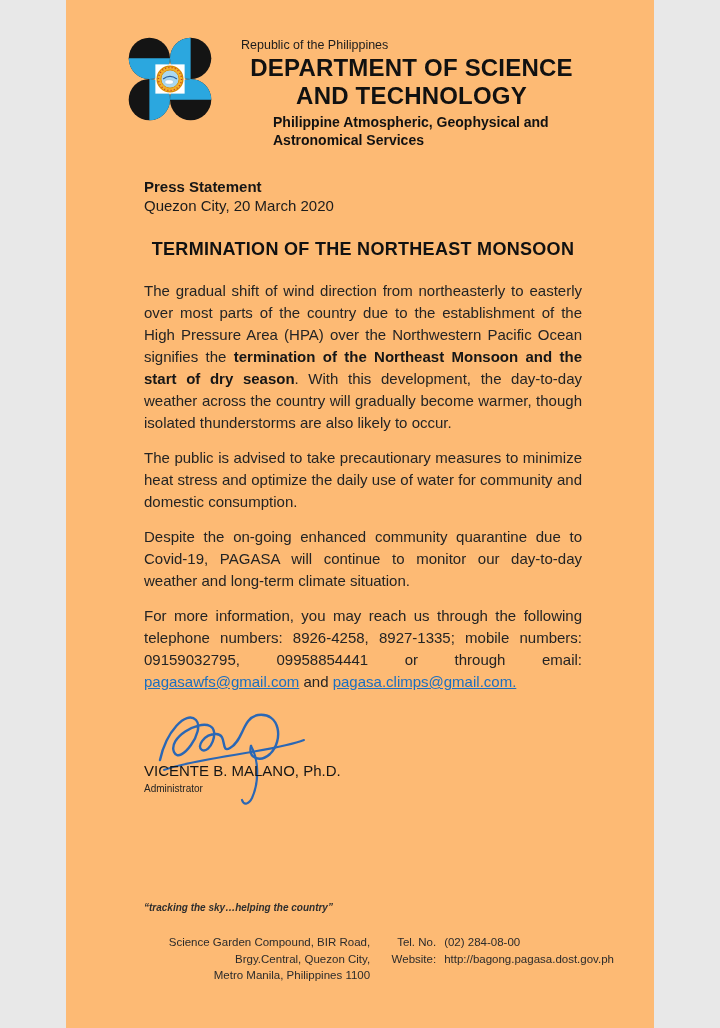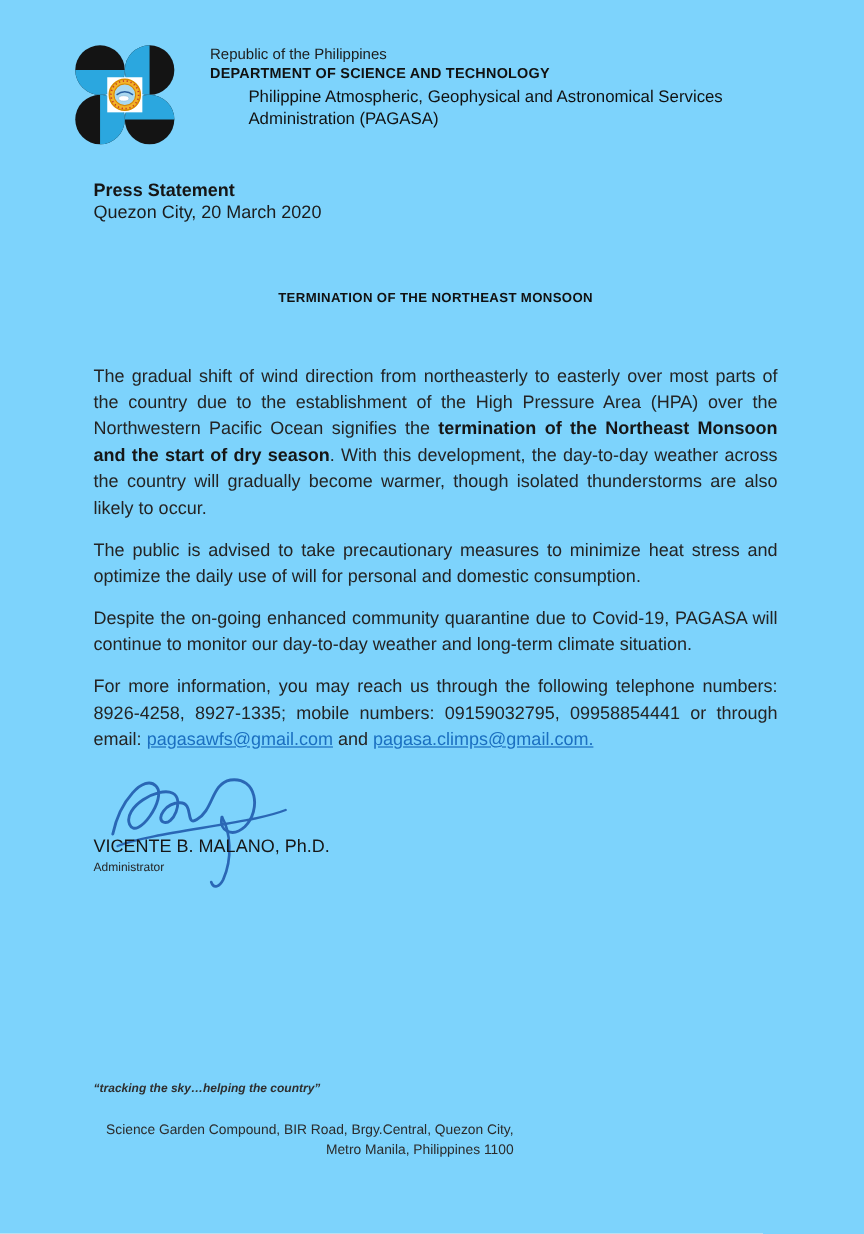--- a/index.html
+++ b/index.html
@@ -7,10 +7,10 @@
   body { font-family: "Liberation Sans", sans-serif; }
   .page {
     position: relative;
-    width: 720px;
+    width: 588px;
     height: 1028px;
     margin: 0 auto;
-    background: #7dd3fc;
+    background: #fdba74;
     color: #222;
     overflow: hidden;
   }

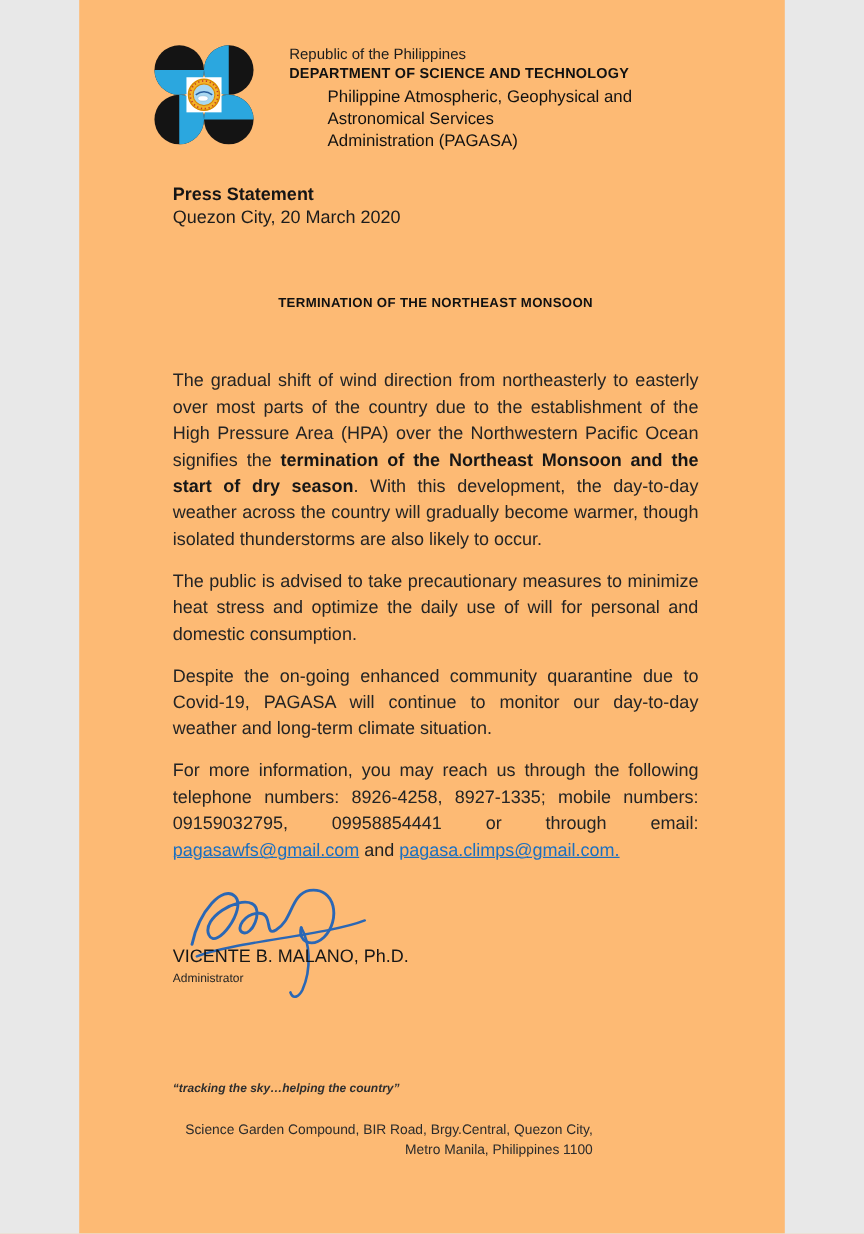--- a/index.html
+++ b/index.html
@@ -21,7 +21,7 @@
   .logo-wrap { width: 86px; height: 86px; flex: 0 0 auto; margin-left: -17px; }
   .header-text { margin-left: 28px; padding-top: 2px; }
   .republic { font-size: 12.5px; color: #1c1c1c; margin-bottom: 2px; }
-  .department { font-size: 12px; font-weight: bold; letter-spacing: 0.2px; color: #111; margin-bottom: 3px; }
+  .department { font-size: 24px; font-weight: bold; letter-spacing: 0.2px; color: #111; margin-bottom: 3px; text-align: center; }
   .agency { font-size: 14px; font-weight: normal; color: #111; line-height: 1.32; padding-left: 32px; }
 
   

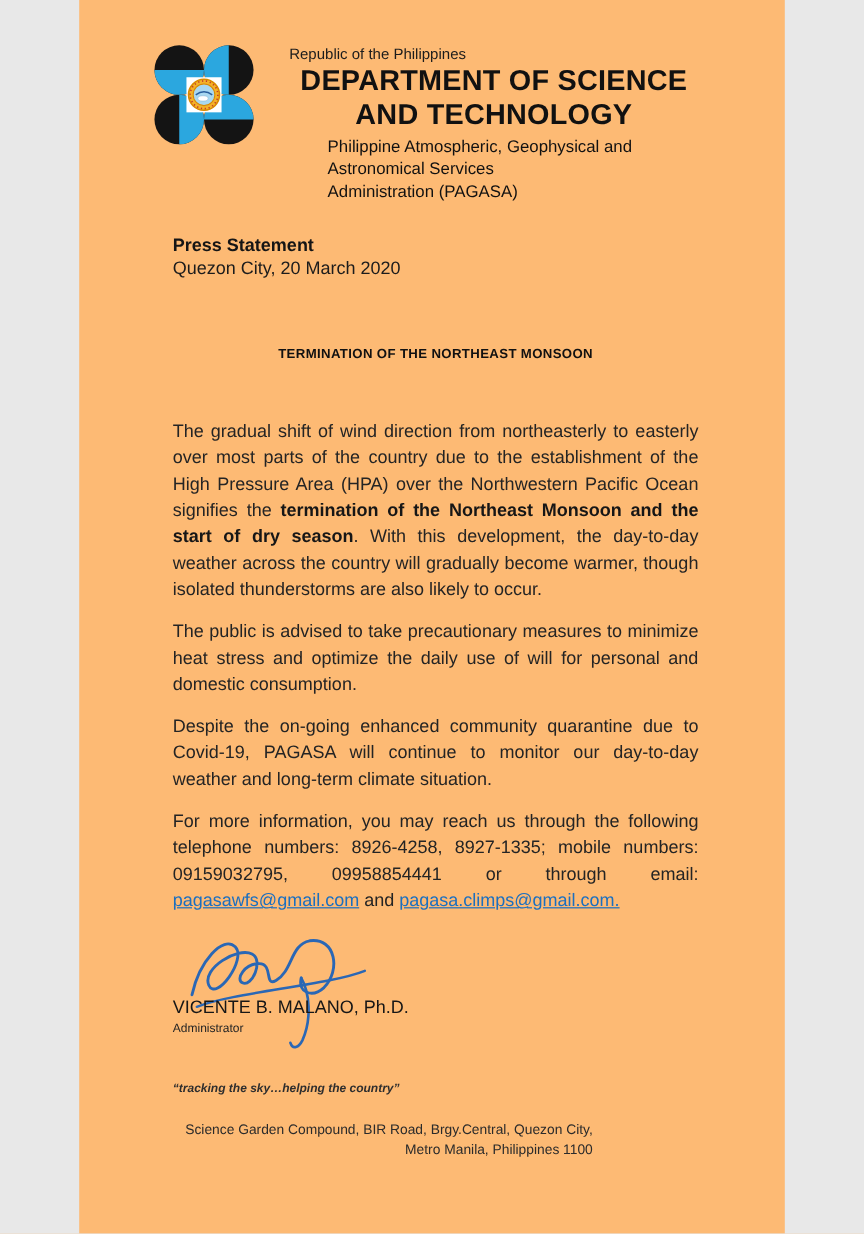--- a/index.html
+++ b/index.html
@@ -22,7 +22,7 @@
   .header-text { margin-left: 28px; padding-top: 2px; }
   .republic { font-size: 12.5px; color: #1c1c1c; margin-bottom: 2px; }
   .department { font-size: 24px; font-weight: bold; letter-spacing: 0.2px; color: #111; margin-bottom: 3px; text-align: center; }
-  .agency { font-size: 14px; font-weight: normal; color: #111; line-height: 1.32; padding-left: 32px; }
+  .agency { font-size: 14px; font-weight: bold; color: #111; line-height: 1.32; padding-left: 32px; }
 
   
   .meta { margin-top: 28px; }

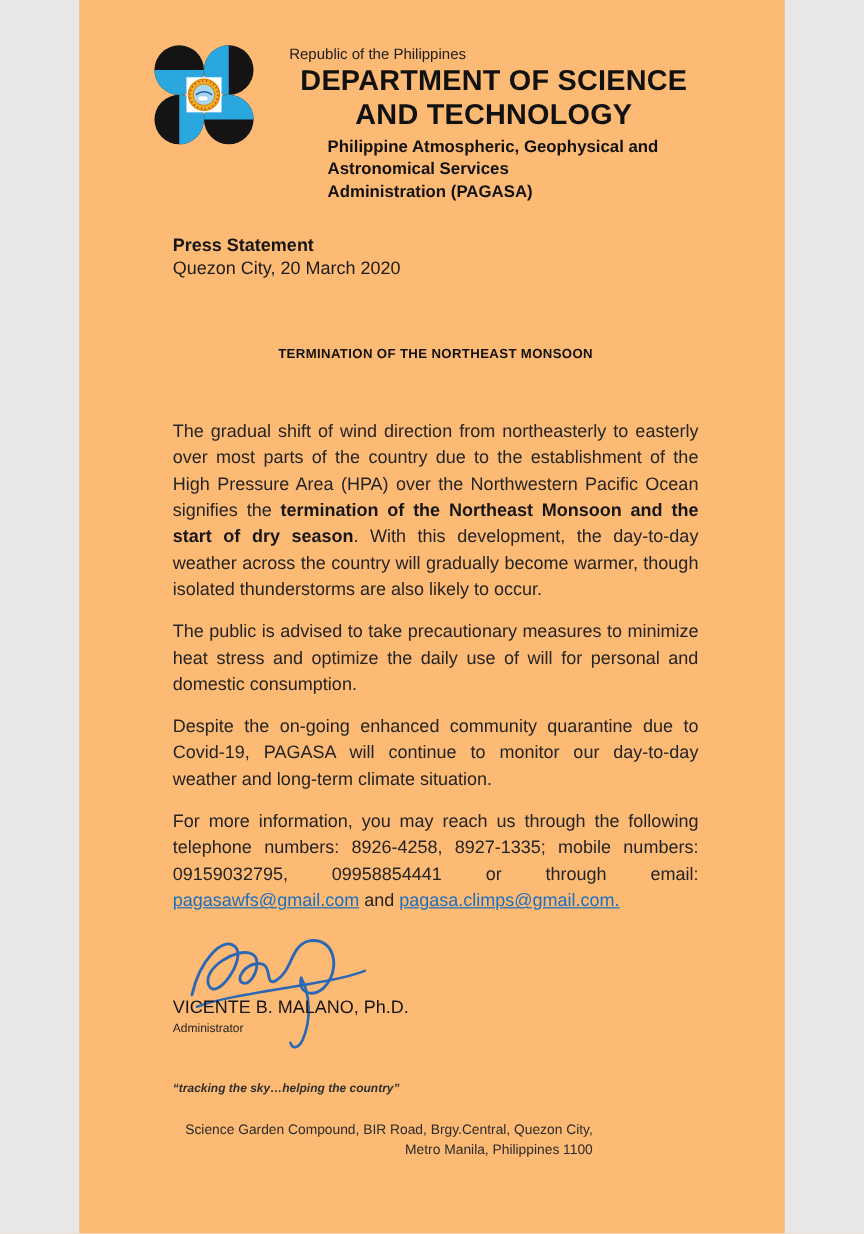--- a/index.html
+++ b/index.html
@@ -99,7 +99,6 @@
         <div class="republic">Republic of the Philippines</div>
         <div class="department">DEPARTMENT OF SCIENCE AND TECHNOLOGY</div>
         <div class="agency">Philippine Atmospheric, Geophysical and Astronomical Services</div>
-        <div class="agency">Administration (PAGASA)</div>
       </div>
     </div>
 

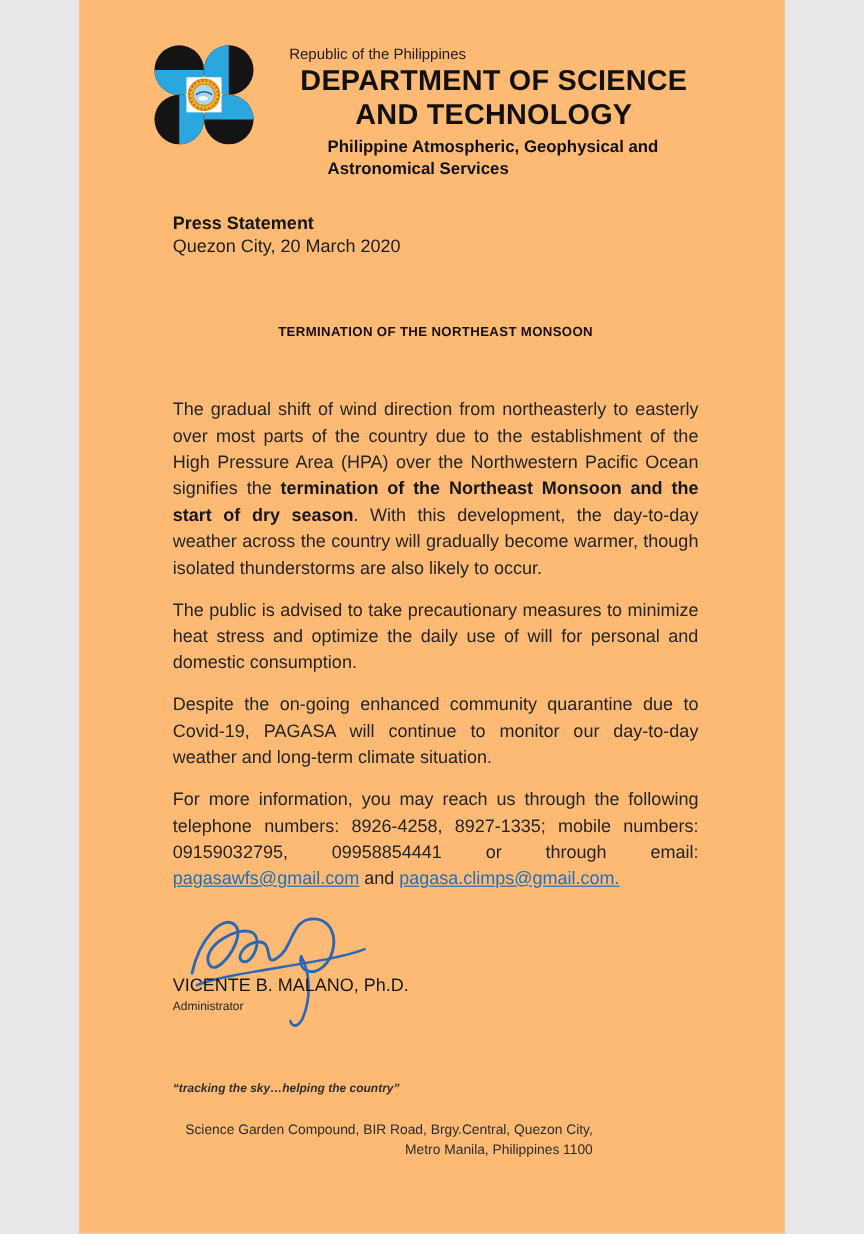--- a/index.html
+++ b/index.html
@@ -31,9 +31,9 @@
 
   
   .doc-title {
-    margin-top: 57px;
+    margin-top: 25px;
     text-align: center;
-    font-size: 11px;
+    font-size: 18px;
     font-weight: bold;
     letter-spacing: 0.3px;
     color: #111;

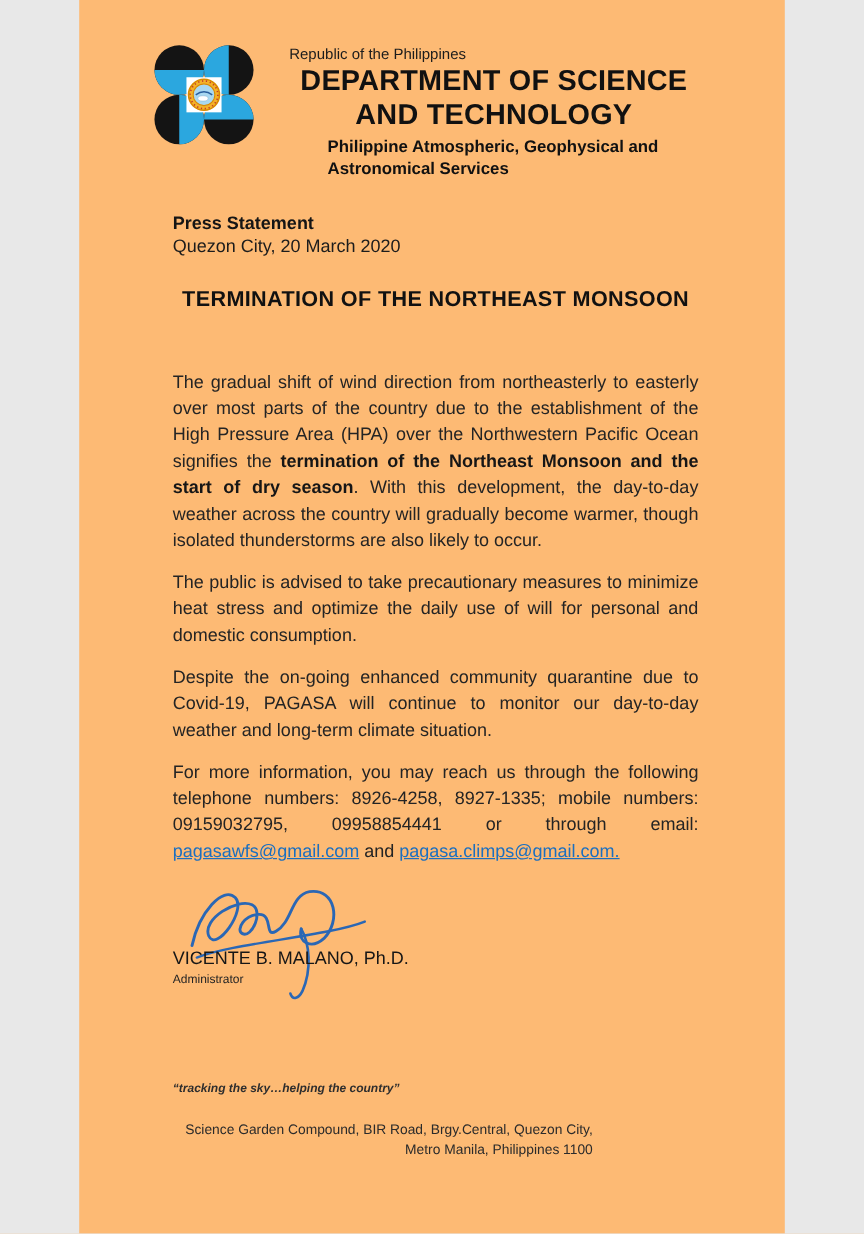--- a/index.html
+++ b/index.html
@@ -40,7 +40,7 @@
   }
 
   
-  .body-text { margin-top: 48px; }
+  .body-text { margin-top: 20px; }
   .para {
     font-size: 15px;
     line-height: 22px;

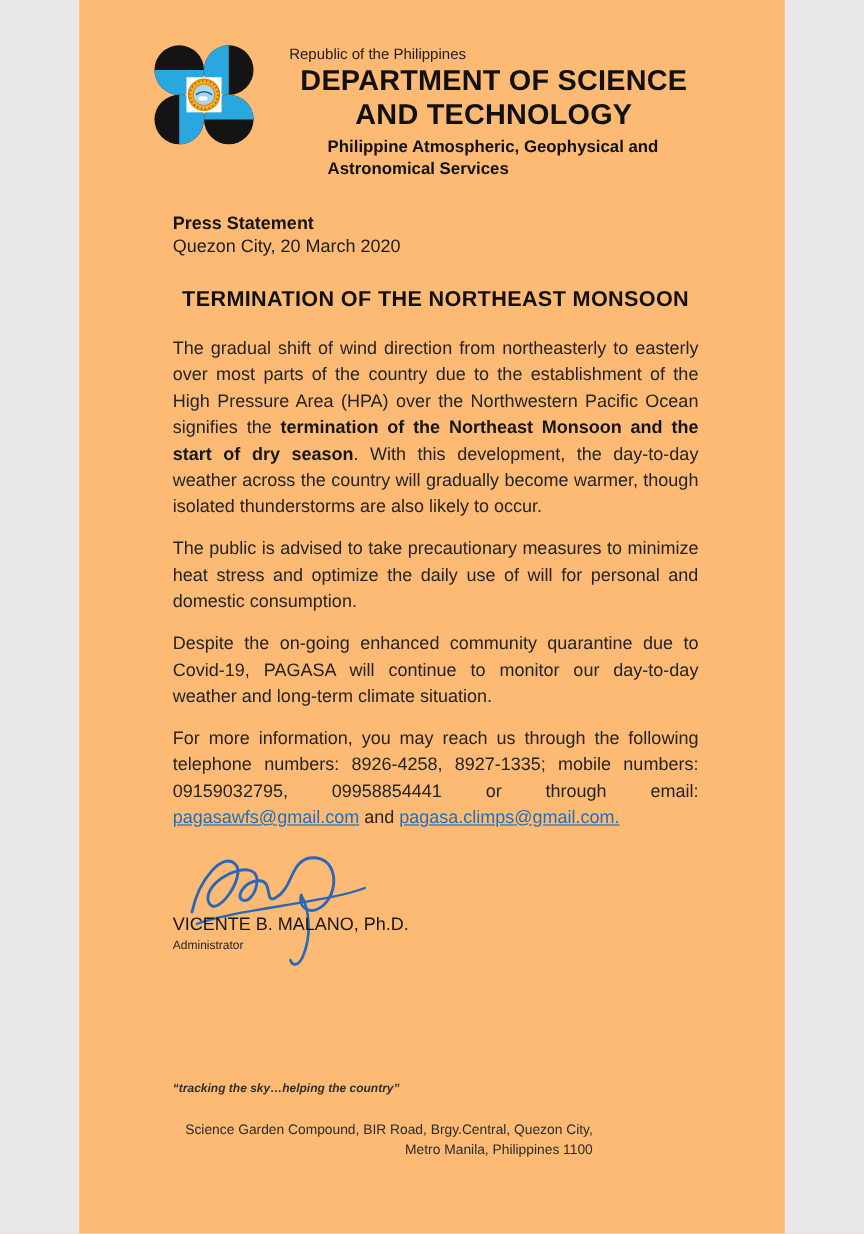--- a/index.html
+++ b/index.html
@@ -111,7 +111,7 @@
 
     <div class="body-text">
       <p class="para"><span>The gradual shift of wind direction from northeasterly to easterly over most parts of the country due to the establishment of the High Pressure Area (HPA) over the Northwestern Pacific Ocean signifies the </span><b>termination of the Northeast Monsoon and the start of dry season</b><span>. With this development, the day-to-day weather across the country will gradually become warmer, though isolated thunderstorms are also likely to occur.</span></p>
-      <p class="para">The public is advised to take precautionary measures to minimize heat stress and optimize the daily use of will for personal and domestic consumption.</p>
+      <p class="para">The public is advised to take precautionary measures to minimize heat stress and optimize the daily use of water for community and domestic consumption.</p>
       <p class="para">Despite the on-going enhanced community quarantine due to Covid-19, PAGASA will continue to monitor our day-to-day weather and long-term climate situation.</p>
       <p class="para"><span>For more information, you may reach us through the following telephone numbers: 8926-4258, 8927-1335; mobile numbers:  09159032795, 09958854441 or through email: </span><a class="email-link">pagasawfs@gmail.com</a><span> and </span><a class="email-link">pagasa.climps@gmail.com.</a></p>
     </div>

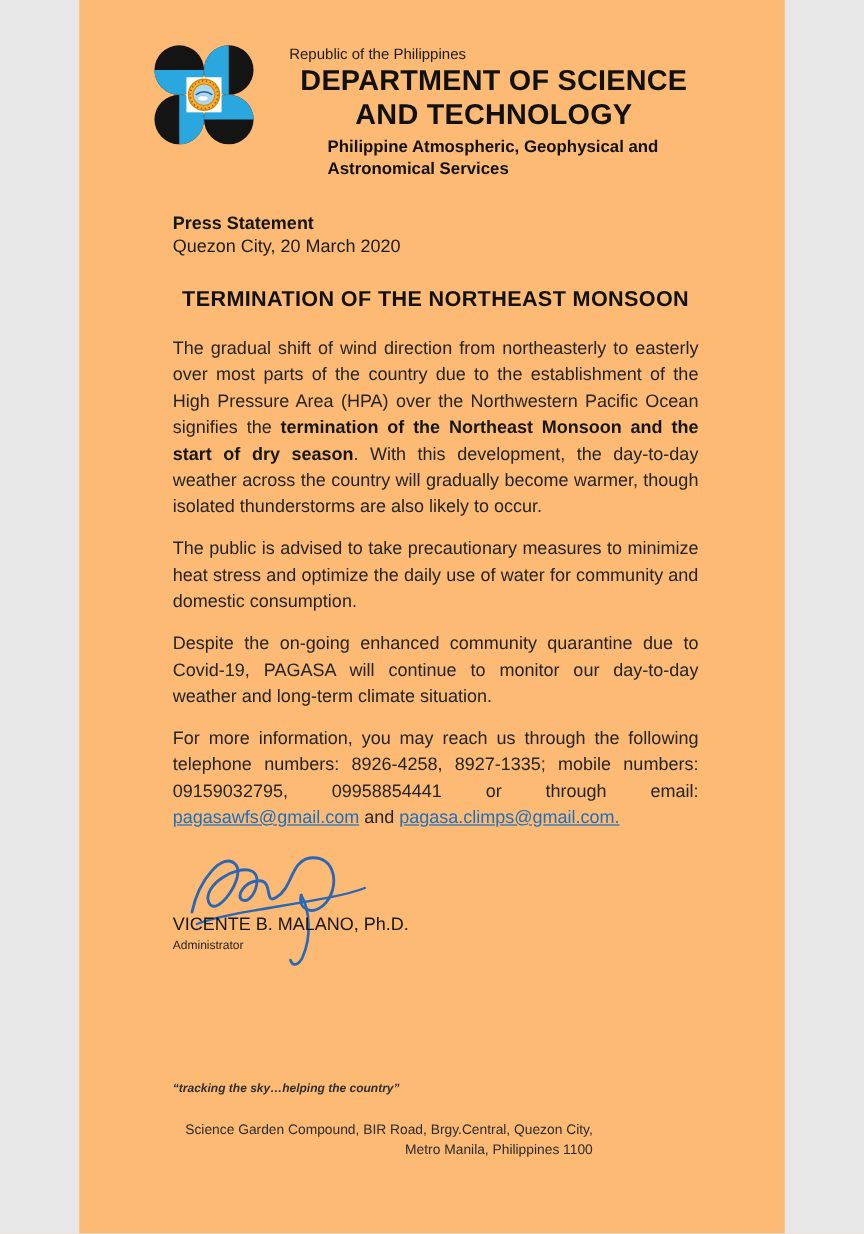--- a/index.html
+++ b/index.html
@@ -135,6 +135,16 @@
         <div>Science Garden Compound, BIR Road, Brgy.Central, Quezon City,</div>
         <div>Metro Manila, Philippines 1100</div>
       </div>
+      <div class="footer-right">
+        <div class="fr-row">
+          <span class="fr-label">Tel. No.</span>
+          <span class="fr-value">(02) 284-08-00</span>
+        </div>
+        <div class="fr-row">
+          <span class="fr-label">Website:</span>
+          <span class="fr-value">http://bagong.pagasa.dost.gov.ph</span>
+        </div>
+      </div>
     </div>
   </div>
 </div>

